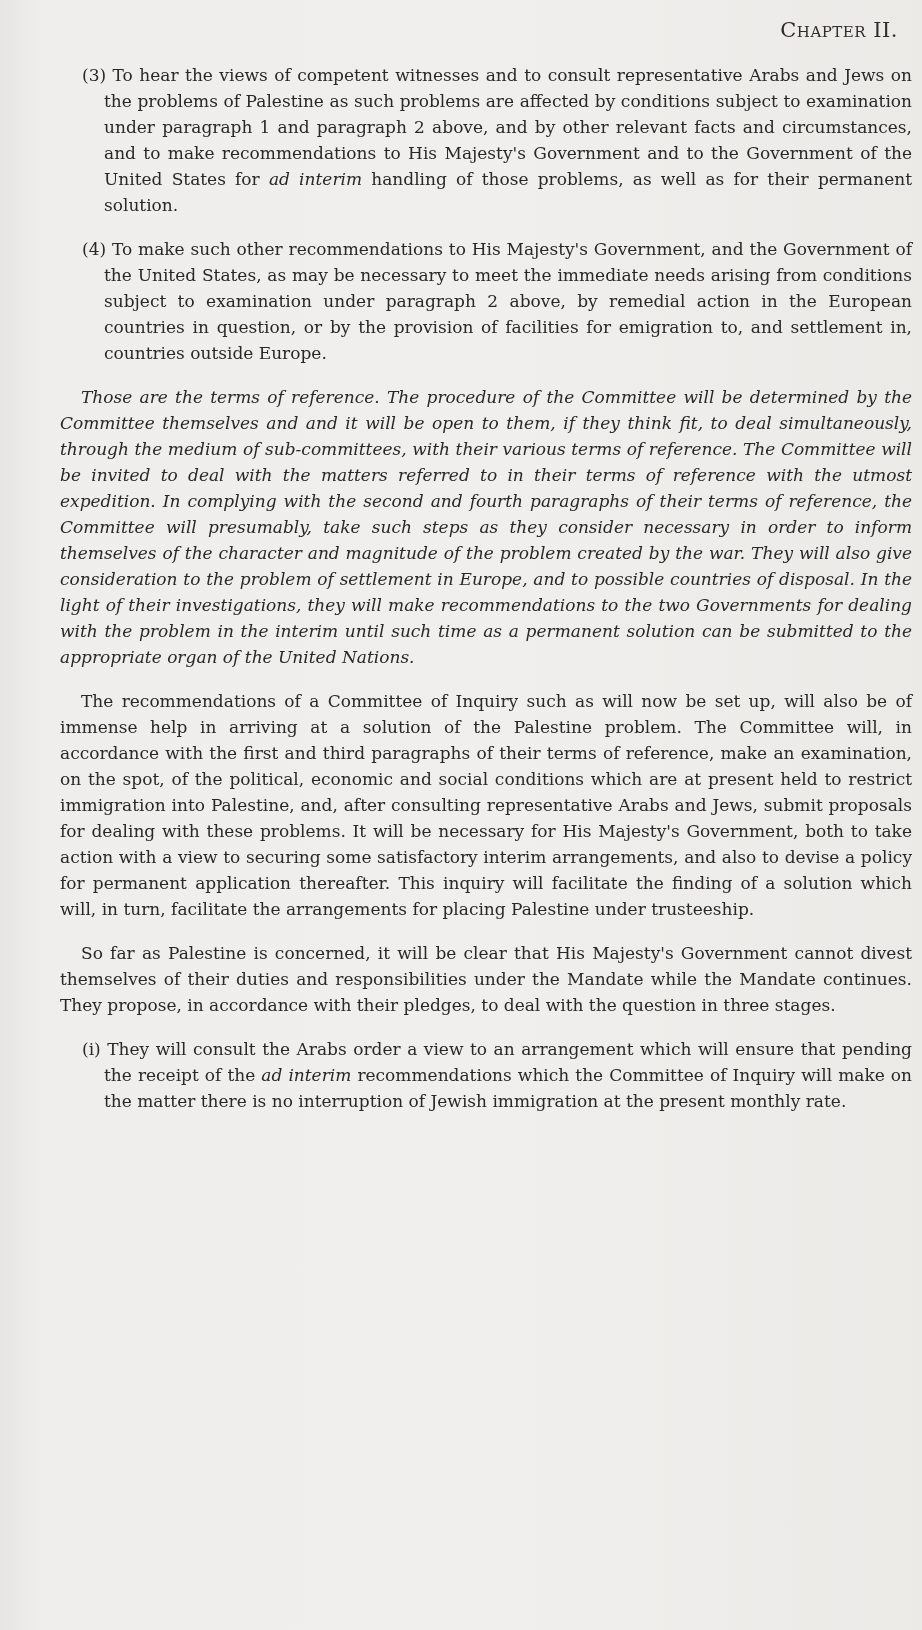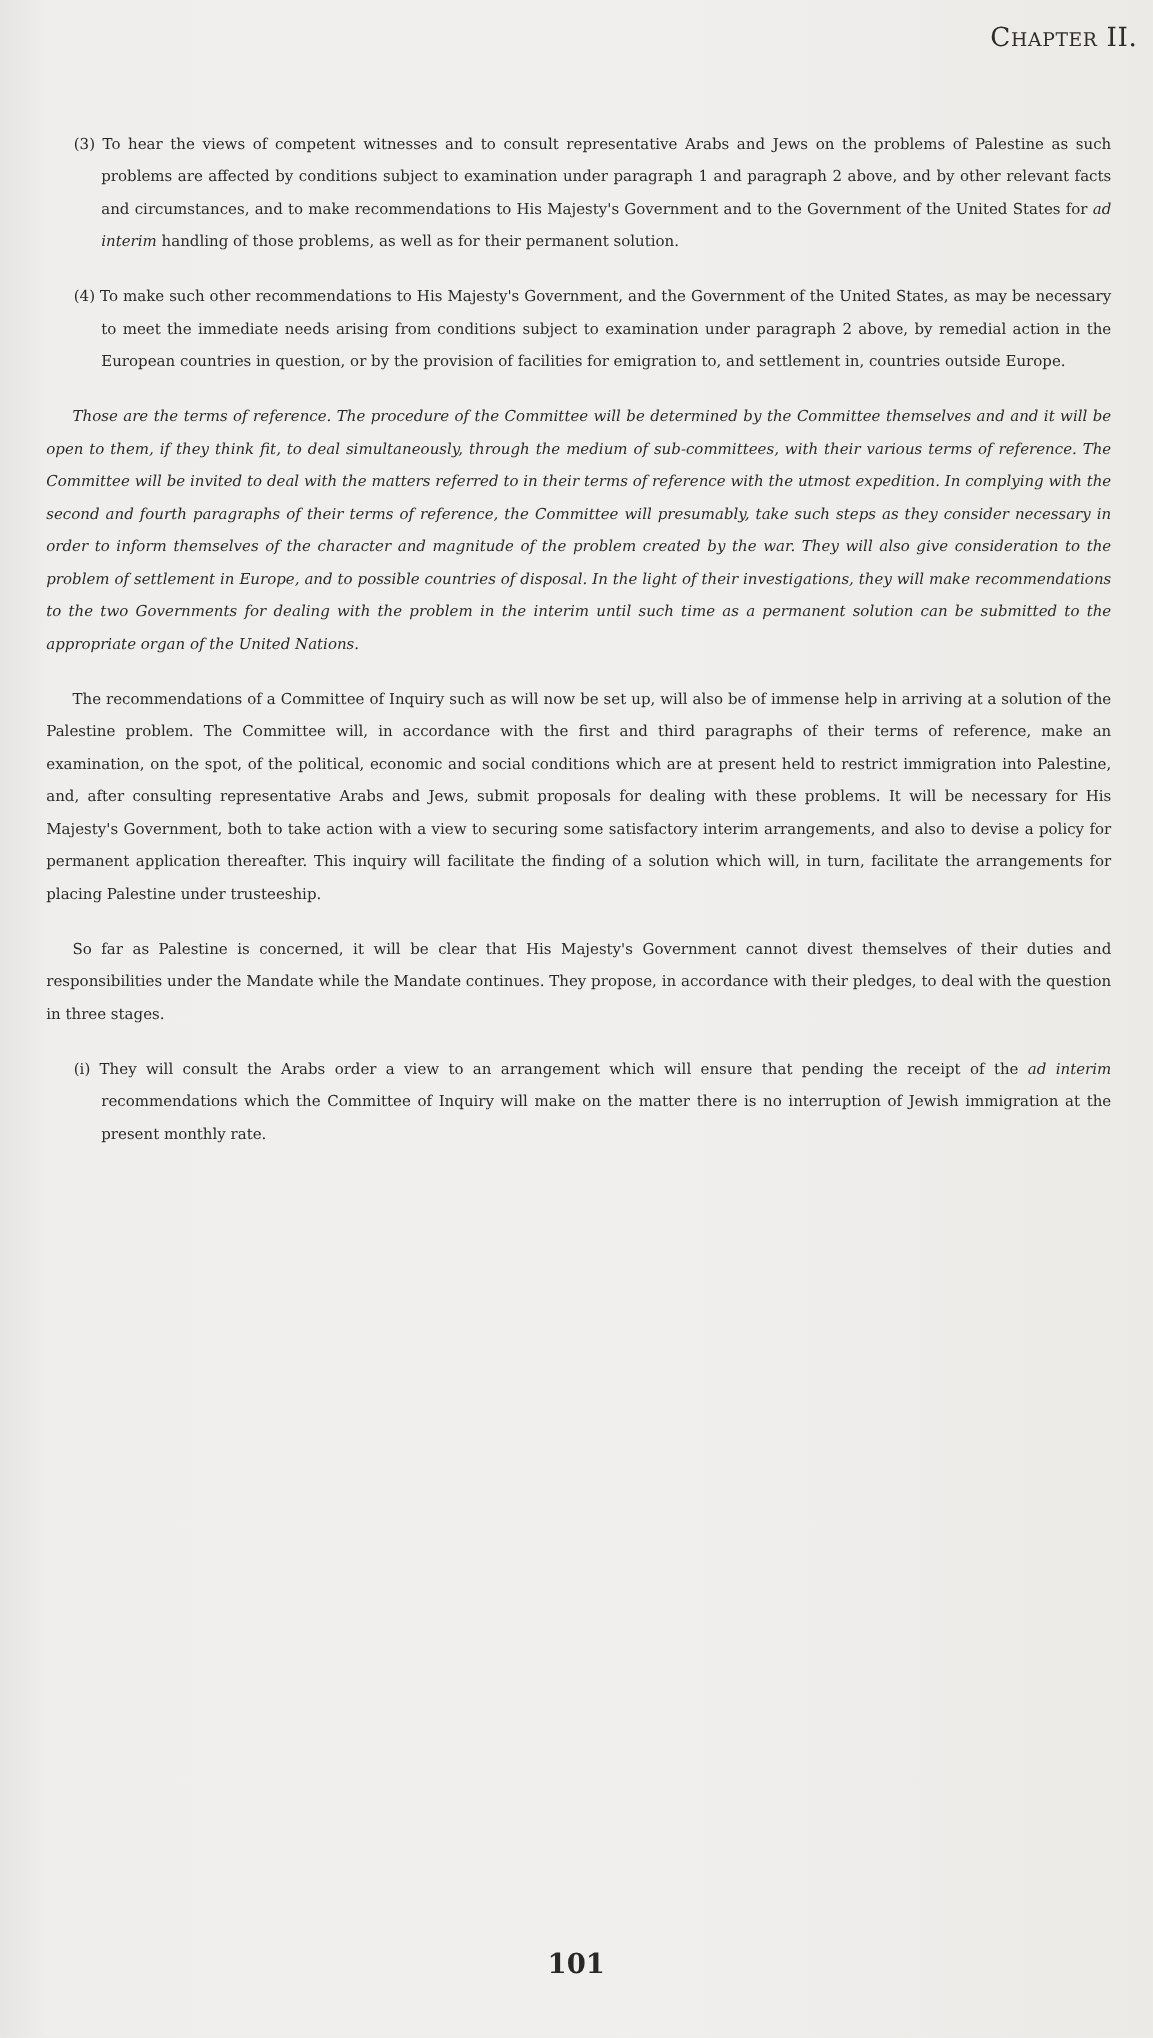--- a/index.html
+++ b/index.html
@@ -16,7 +16,7 @@
     background: linear-gradient(90deg, #e6e5e3 0px, #efeeec 40px, #f0efed 500px, #eceae7 922px);
   }
   .header {
-    position: absolute; right: 12px; top: 18px;
+    position: absolute; right: 24px; top: 18px;
     font-size: 21px; letter-spacing: 0.5px;
     font-variant: small-caps;
     color: #2f2c2a;

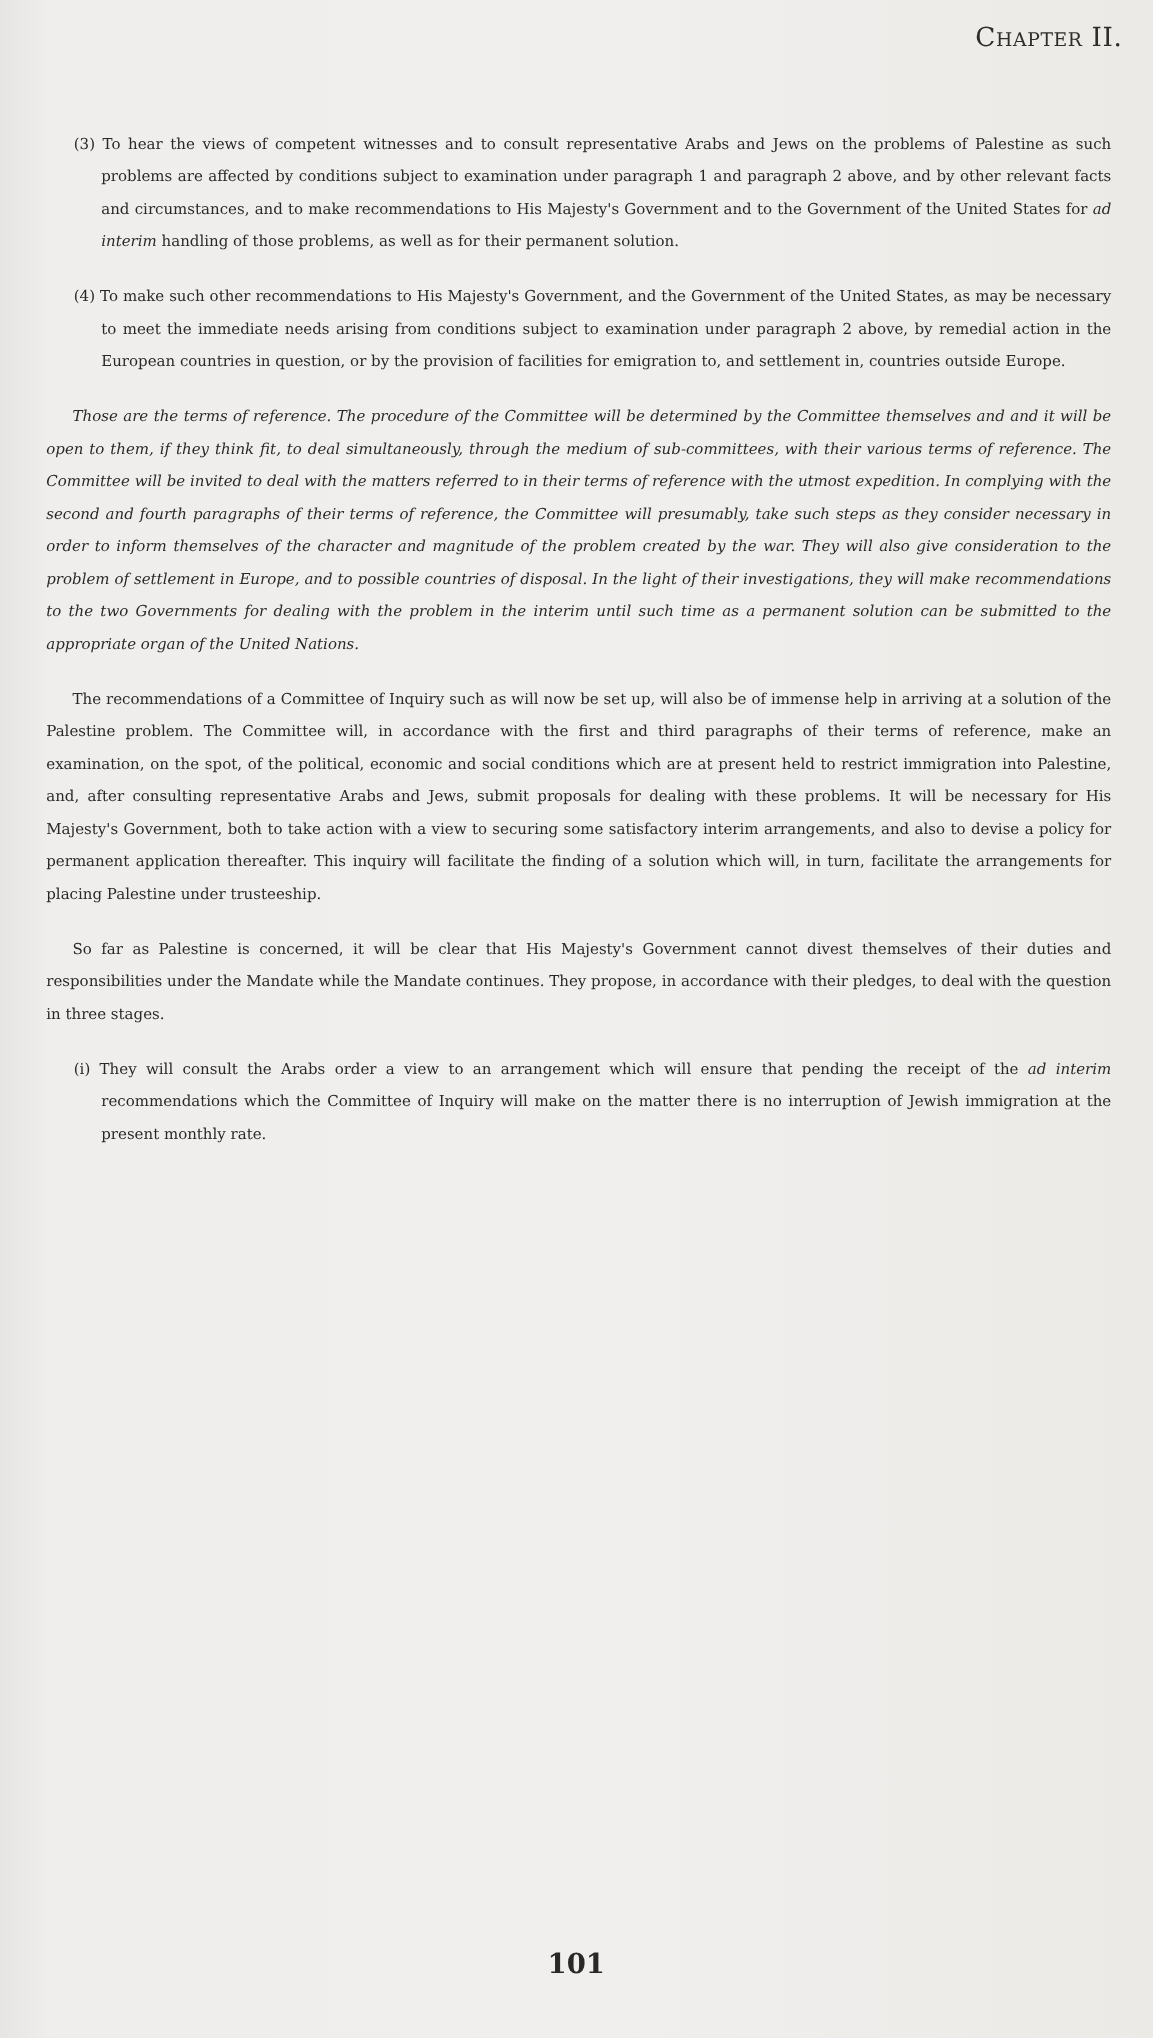--- a/index.html
+++ b/index.html
@@ -22,10 +22,9 @@
     color: #2f2c2a;
   }
   .content {
-    position: absolute; left: 37px; top: 62px; width: 852px;
-    font-size: 12px; line-height: 26px;
+    position: absolute; left: 60px; top: 62px; width: 852px;
+    font-size: 17px; line-height: 26px;
     text-align: justify;
-    margin-top: 40px;
   }
   .item {
     padding-left: 44px; text-indent: -22px;

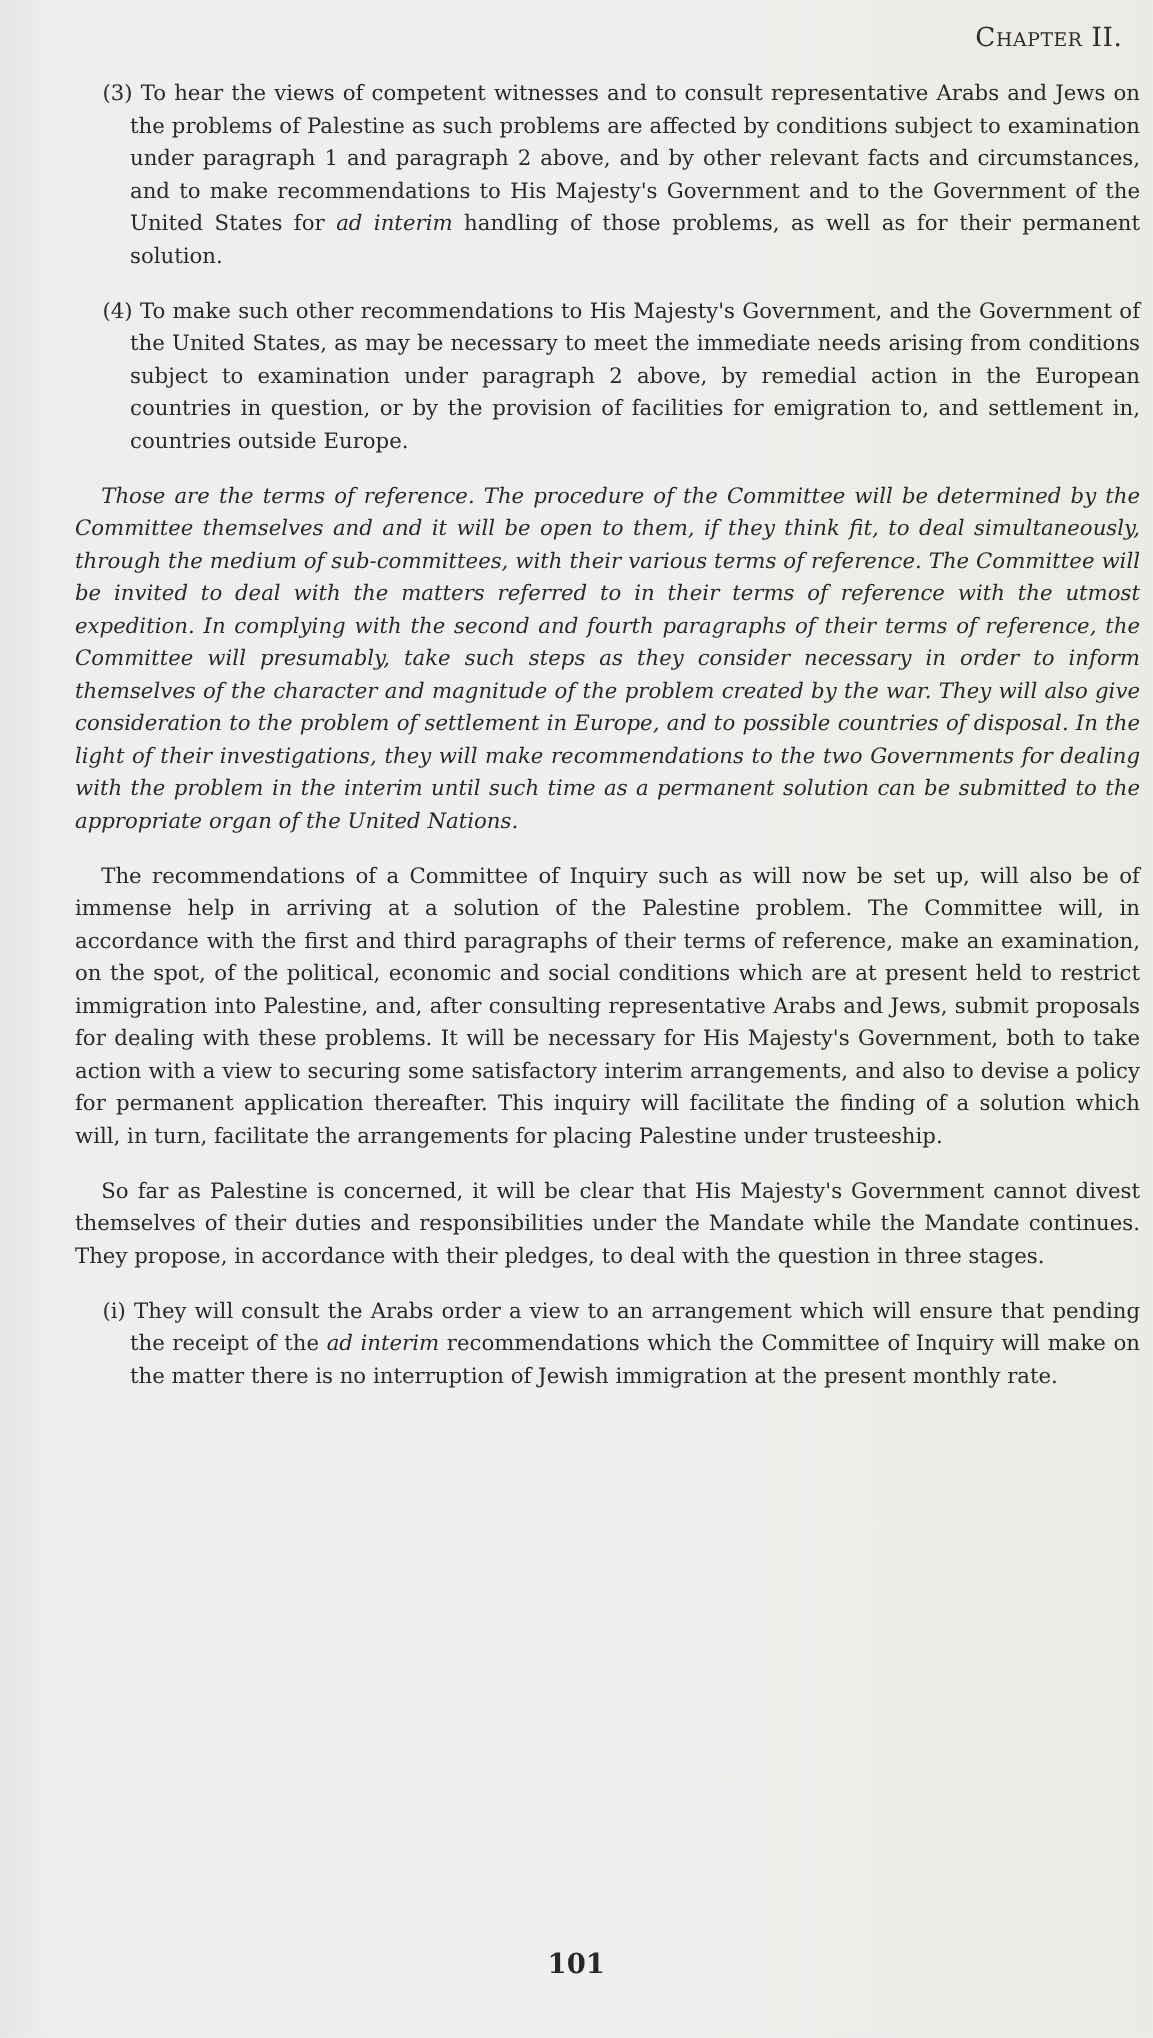--- a/index.html
+++ b/index.html
@@ -59,7 +59,6 @@
     <p class="item"><span>(i)</span> <span>They will consult the Arabs order a view to an arrangement which will ensure that pending the receipt of the </span><em>ad interim</em><span> recommendations which the Committee of Inquiry will make on the matter there is no interruption of Jewish immigration at the present monthly rate.</span></p>
   </div>
 
-  <div class="footer">101</div>
 </div>
 
 </body></html>

